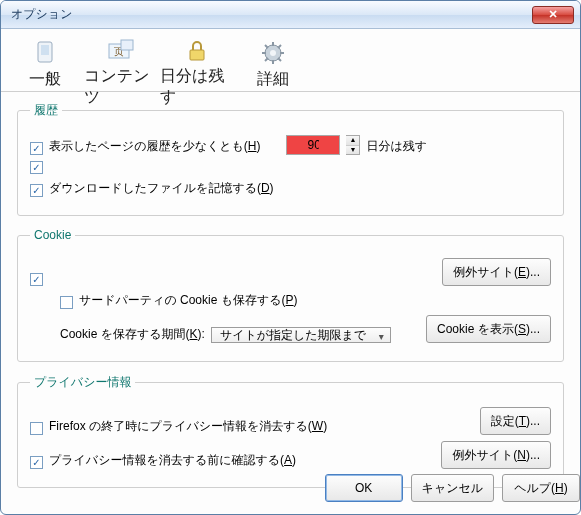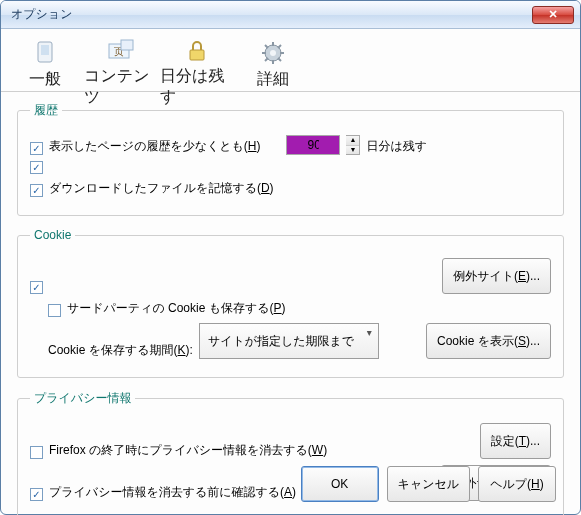--- a/index.html
+++ b/index.html
@@ -122,7 +122,7 @@
     text-align: right;
     padding: 0 20px;
     font-size: 12px;
-    background: #a21caf;
+    background: #ef4444;
   }
   .spin {
     width: 14px; height: 20px;

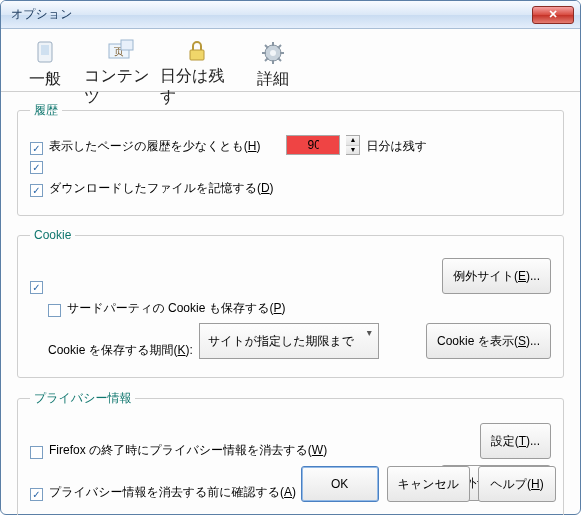--- a/index.html
+++ b/index.html
@@ -137,7 +137,7 @@
   .spin div:last-child { border-bottom: none; }
   .indent { margin-left: 18px; }
   .btn {
-    height: 36px;
+    height: 28px;
     padding: 0 10px;
     background: linear-gradient(#fdfdfd, #e8e8e8);
     border: 1px solid #9c9c9c;

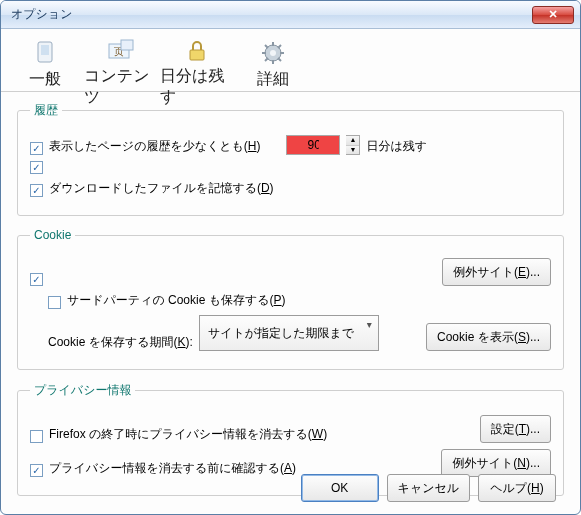--- a/index.html
+++ b/index.html
@@ -135,7 +135,7 @@
     cursor: pointer; border-bottom: 1px solid #ccc;
   }
   .spin div:last-child { border-bottom: none; }
-  .indent { margin-left: 18px; }
+  .indent { margin-left: 30px; }
   .btn {
     height: 28px;
     padding: 0 10px;

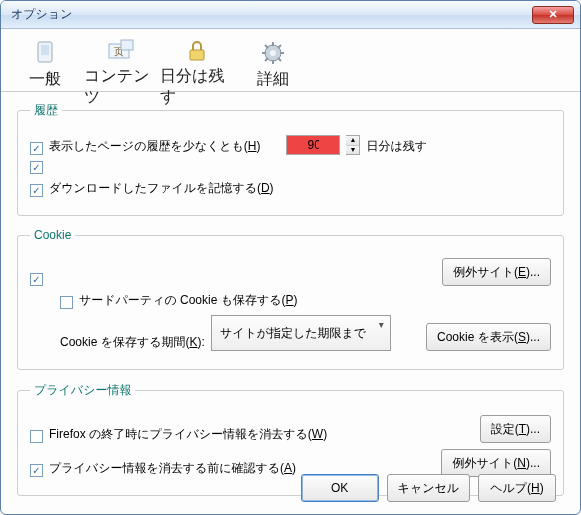--- a/index.html
+++ b/index.html
@@ -149,7 +149,7 @@
     justify-content: center;
   }
   .select {
-    height: 36px;
+    height: 16px;
     border: 1px solid #9c9c9c;
     background: linear-gradient(#fdfdfd,#eee);
     padding: 0 20px 0 8px;

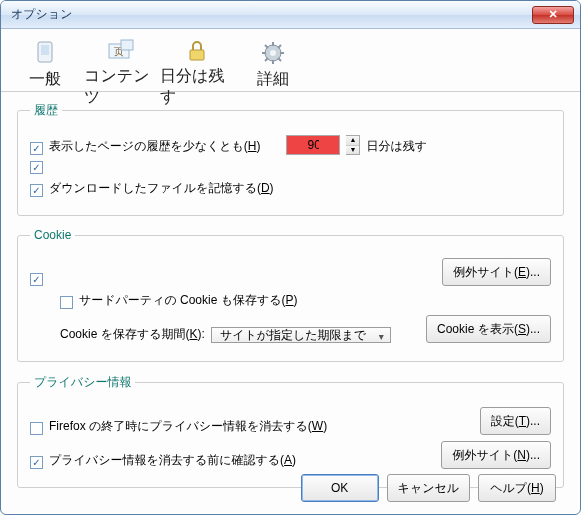--- a/index.html
+++ b/index.html
@@ -170,7 +170,7 @@
   }
   .footer {
     position: absolute;
-    bottom: 12px; right: 24px;
+    bottom: 12px; right: 0;
     display: flex; gap: 8px; padding-left: 44px;
   }
   .footer .btn { min-width: 78px; }

